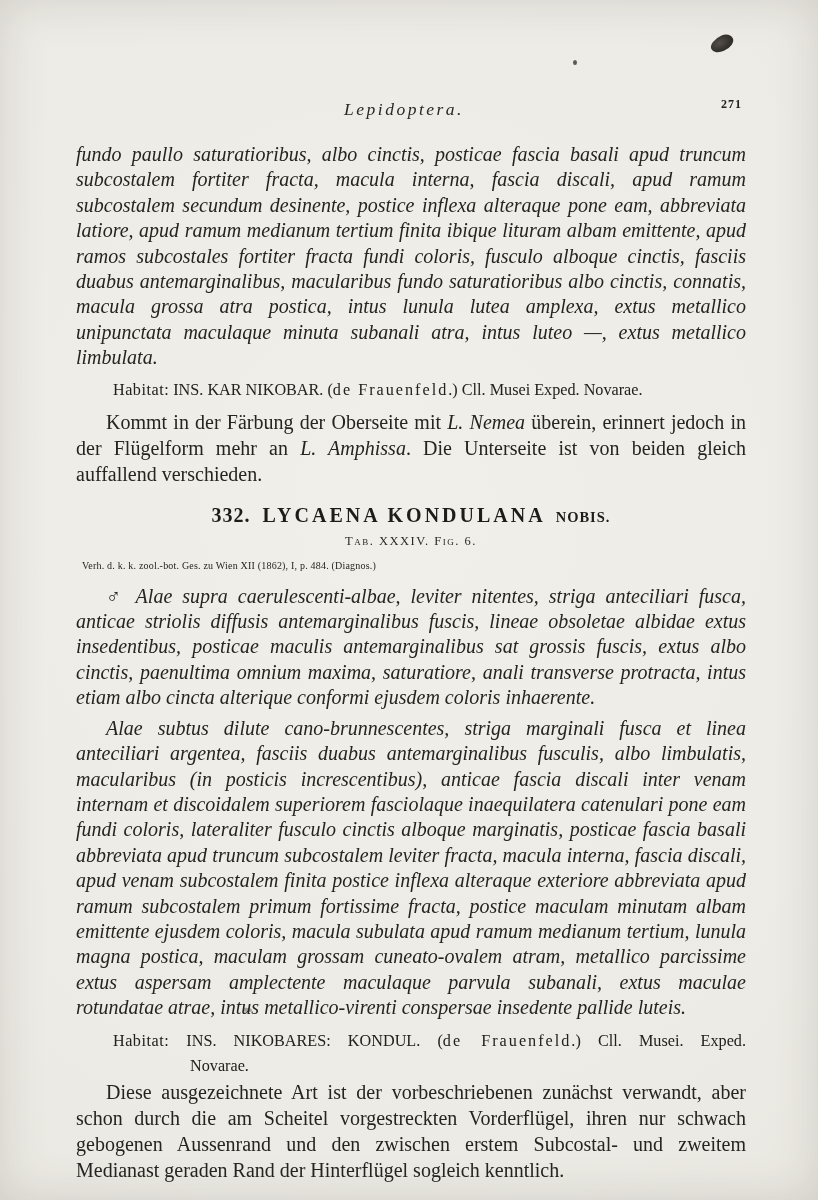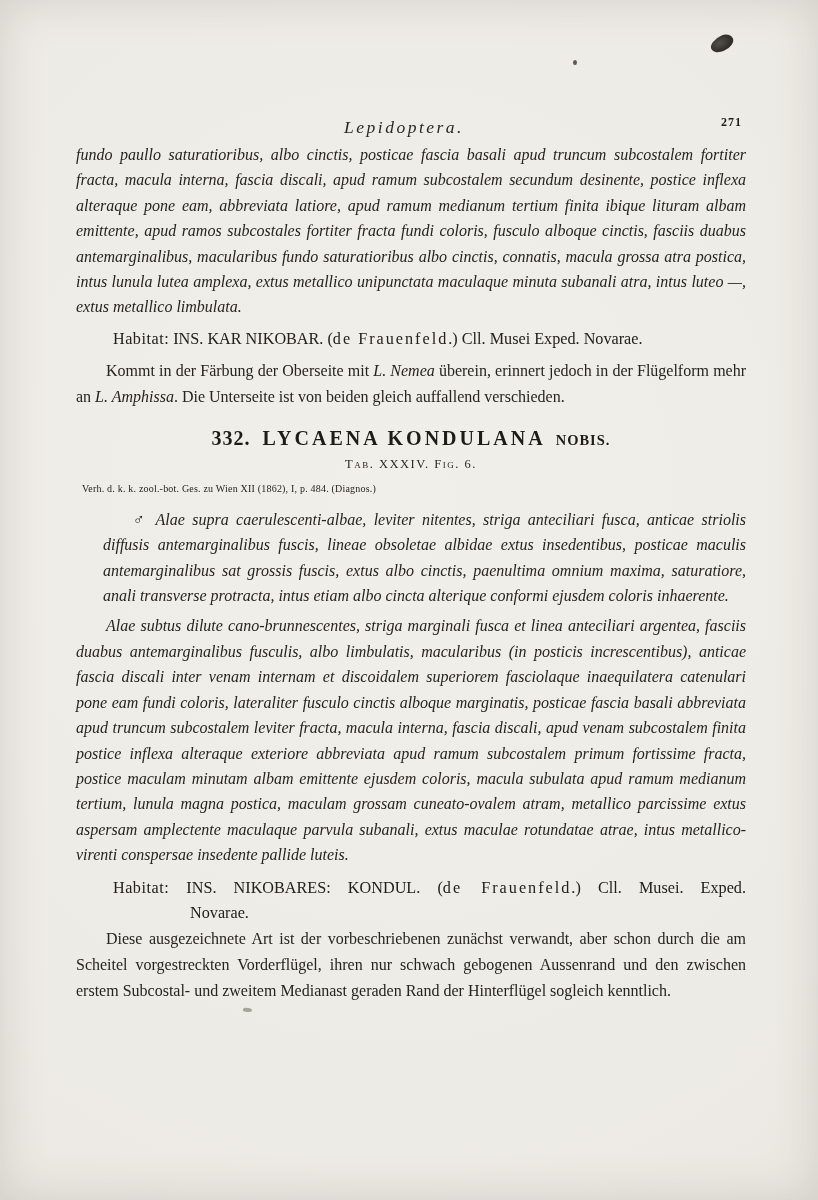--- a/index.html
+++ b/index.html
@@ -37,7 +37,7 @@
   }
 
   
-  .running-head { position: absolute; top: 117px; left: 76px; width: 668px; height: 26px; }
+  .running-head { position: absolute; top: 99px; left: 76px; width: 668px; height: 26px; }
   .head-title {
     position: absolute; left: 50%; transform: translateX(-55%);
     font-style: italic; font-size: 17.5px; letter-spacing: 2.5px; color: #2a2825;

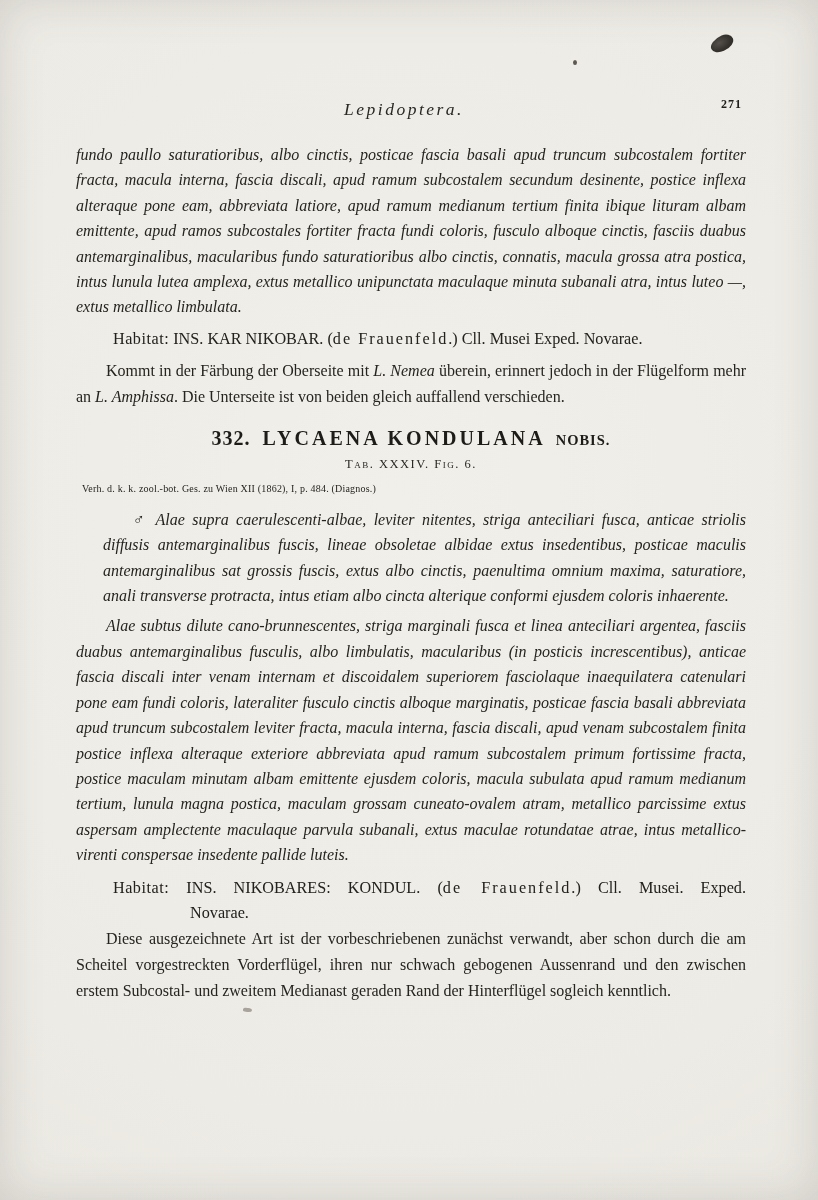--- a/index.html
+++ b/index.html
@@ -52,7 +52,7 @@
 
   .para {
     margin: 0;
-    font-size: 16px; line-height: 25.4px;
+    font-size: 20px; line-height: 25.4px;
     text-align: justify;
     color: #26241f;
   }

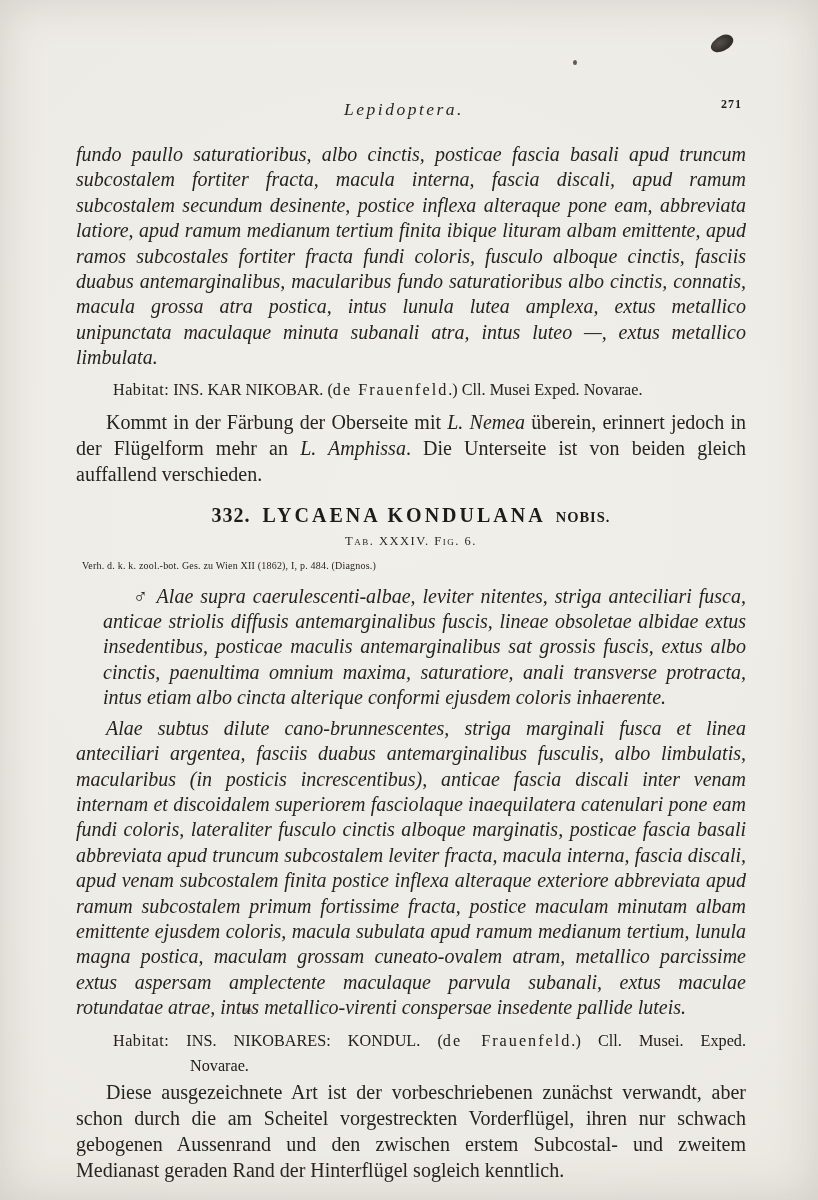--- a/index.html
+++ b/index.html
@@ -89,7 +89,7 @@
     margin-top: 11px; padding-left: 6px;
     font-size: 10px; letter-spacing: .2px; color: #26241f;
   }
-  .diag-first { margin-top: 13px; margin-left: 27px; }
+  .diag-first { margin-top: 13px; }
   .diag-second { margin-top: 5px; }
   .remark-2 { margin-top: 0; }
 </style>

